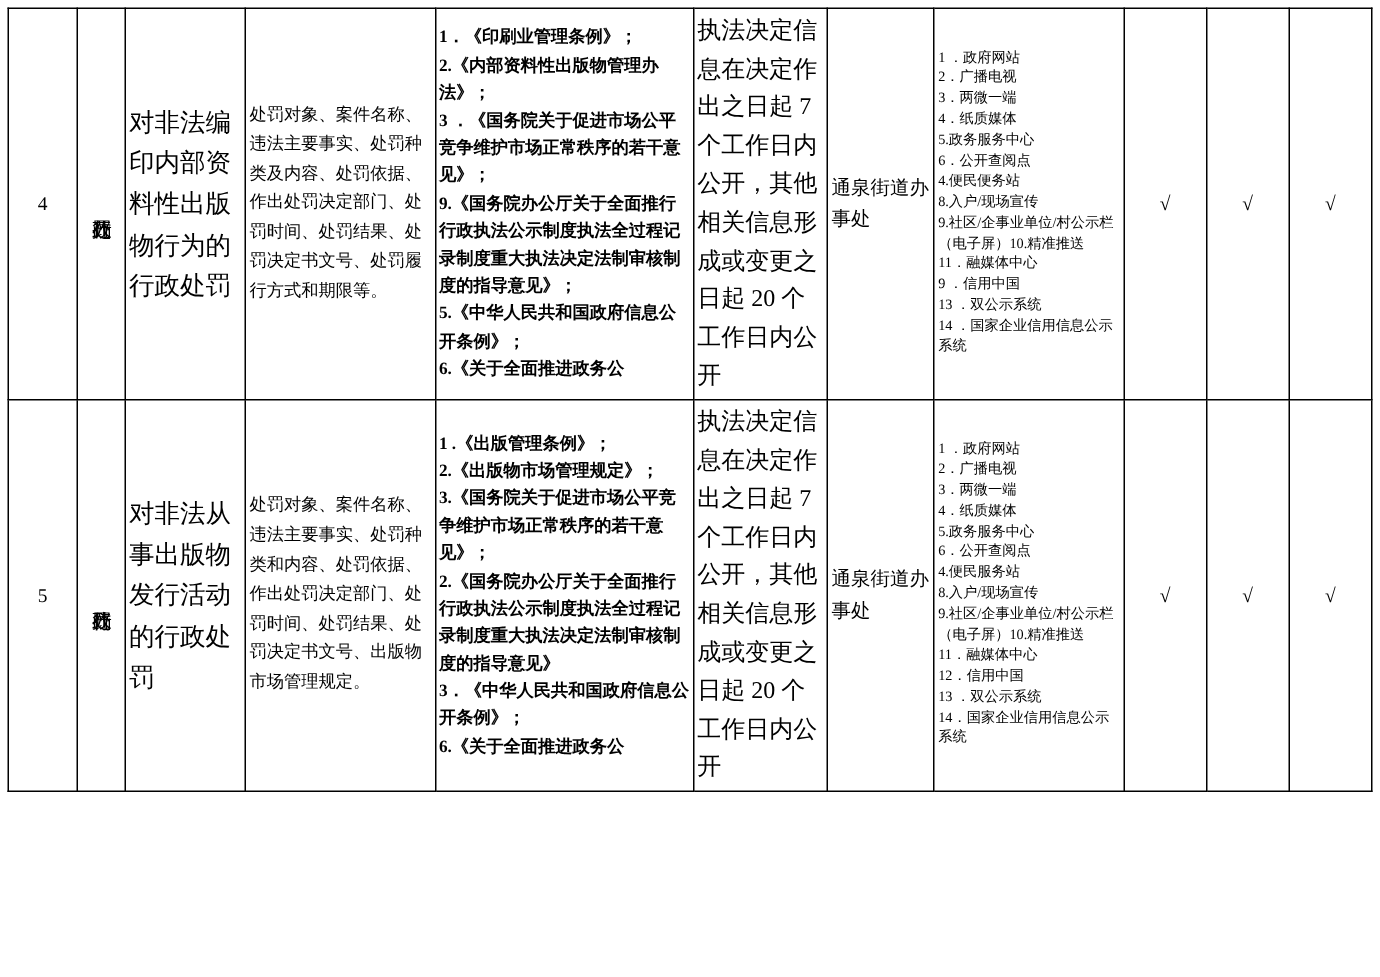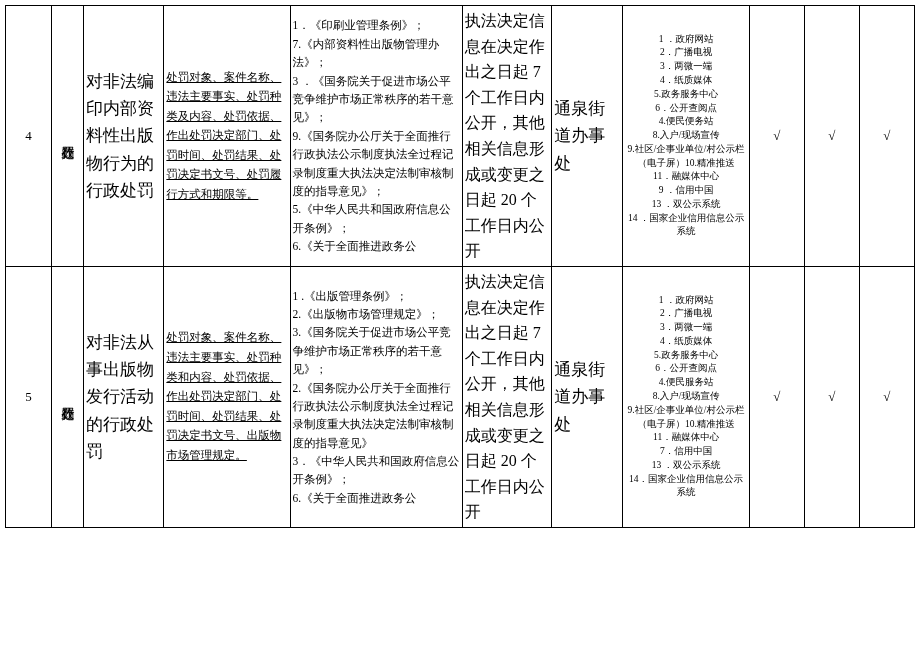--- a/index.html
+++ b/index.html
@@ -11,7 +11,7 @@
   .c-cat { width: 28px; text-align: center; writing-mode: vertical-rl; font-size: 13px; }
   .c-title { width: 70px; font-size: 17px; line-height: 1.6; }
   .c-content { width: 110px; font-size: 11.5px; line-height: 1.7; text-decoration: underline; }
-  .c-basis { width: 150px; font-size: 11.5px; line-height: 1.6; }
+  .c-basis { width: 150px; font-size: 11.5px; line-height: 1.6; font-weight: bold; }
   .c-time { width: 78px; font-size: 16px; line-height: 1.6; }
   .c-subj { width: 62px; font-size: 17px; line-height: 1.6; }
   .c-channel { width: 110px; font-size: 9.5px; line-height: 1.45; }

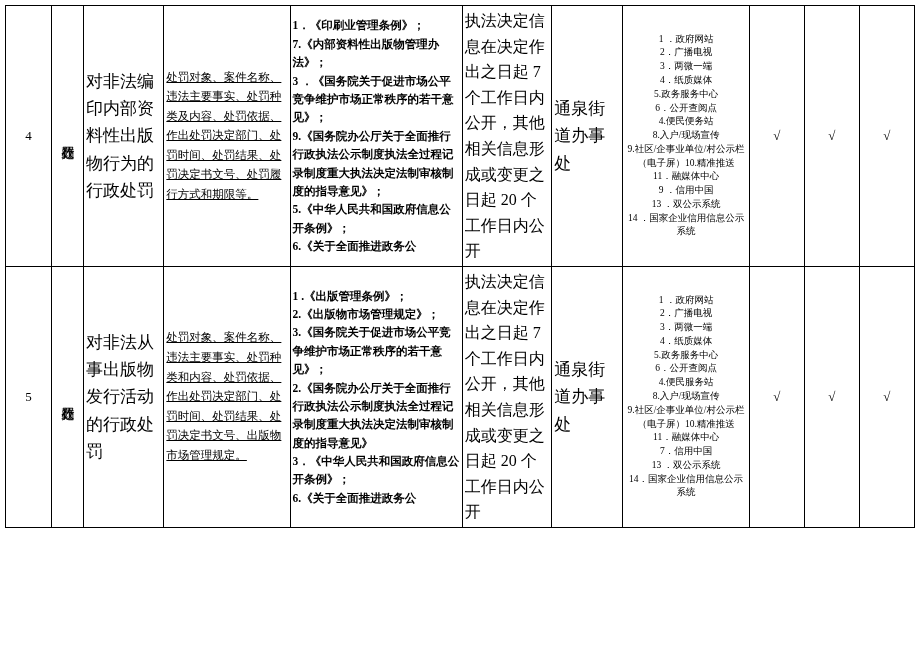--- a/index.html
+++ b/index.html
@@ -31,7 +31,7 @@
     <td class="c-content">处罚对象、案件名称、违法主要事实、处罚种类及内容、处罚依据、作出处罚决定部门、处罚时间、处罚结果、处罚决定书文号、处罚履行方式和期限等。</td>
     <td class="c-basis">
             <div>1．《印刷业管理条例》；</div>
-            <div>7.《内部资料性出版物管理办法》；</div>
+            <div>2.《内部资料性出版物管理办法》；</div>
             <div>3 ．《国务院关于促进市场公平竞争维护市场正常秩序的若干意见》；</div>
             <div>9.《国务院办公厅关于全面推行行政执法公示制度执法全过程记录制度重大执法决定法制审核制度的指导意见》；</div>
             <div>5.《中华人民共和国政府信息公开条例》；</div>

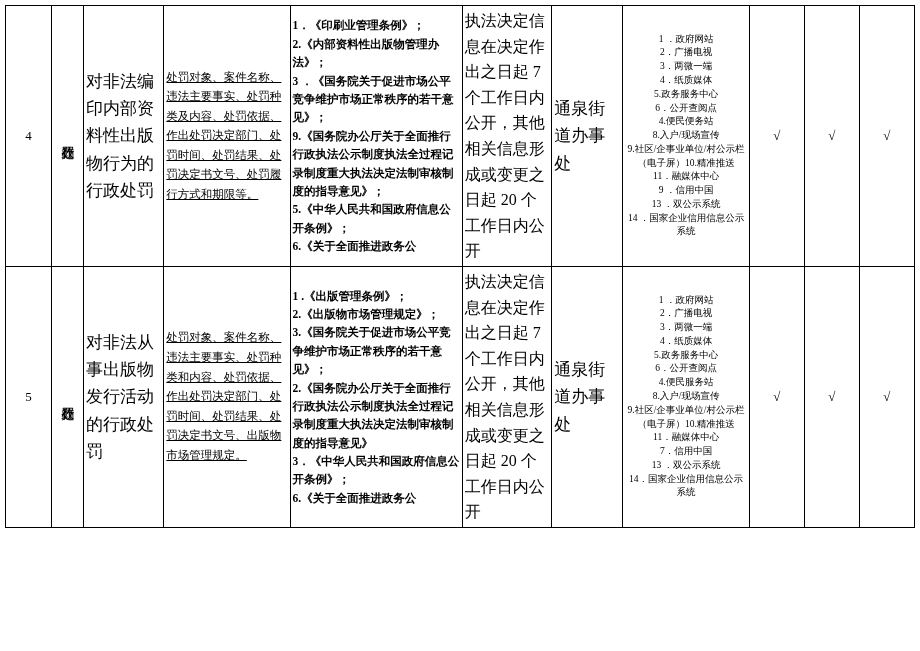--- a/index.html
+++ b/index.html
@@ -16,7 +16,7 @@
   .c-subj { width: 62px; font-size: 17px; line-height: 1.6; }
   .c-channel { width: 110px; font-size: 9.5px; line-height: 1.45; }
   .c-mark { width: 48px; text-align: center; font-style: italic; font-family: "Times New Roman", serif; font-size: 13px; }
-  .channels div { white-space: normal; text-align: center; }
+  .channels div { white-space: normal; }
 </style>
 </head>
 <body>

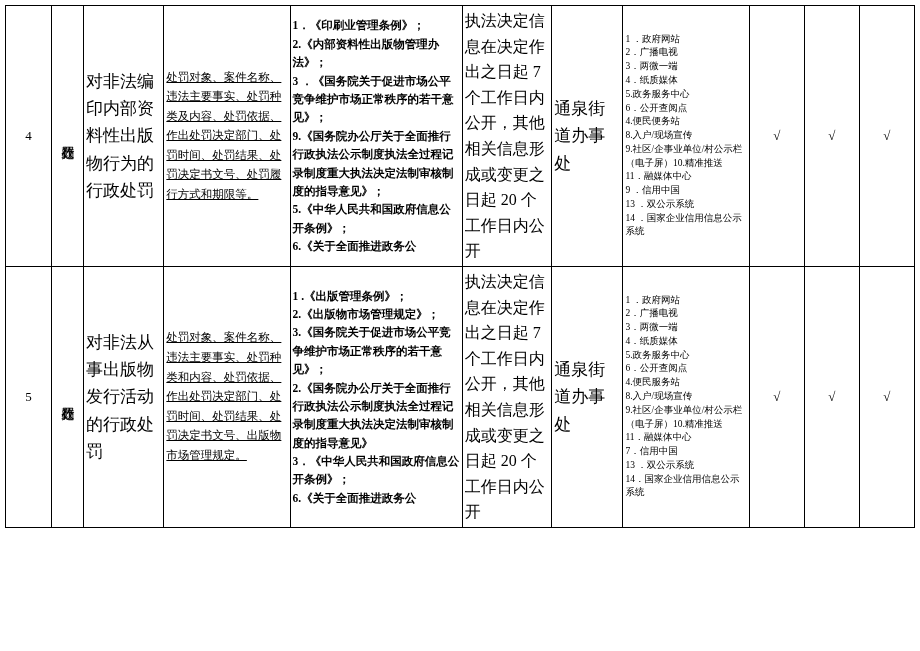--- a/index.html
+++ b/index.html
@@ -10,7 +10,7 @@
   .c-num { width: 40px; text-align: center; font-size: 13px; }
   .c-cat { width: 28px; text-align: center; writing-mode: vertical-rl; font-size: 13px; }
   .c-title { width: 70px; font-size: 17px; line-height: 1.6; }
-  .c-content { width: 110px; font-size: 11.5px; line-height: 1.7; text-decoration: underline; }
+  .c-content { width: 110px; font-size: 11.5px; line-height: 1.7; }
   .c-basis { width: 150px; font-size: 11.5px; line-height: 1.6; font-weight: bold; }
   .c-time { width: 78px; font-size: 16px; line-height: 1.6; }
   .c-subj { width: 62px; font-size: 17px; line-height: 1.6; }

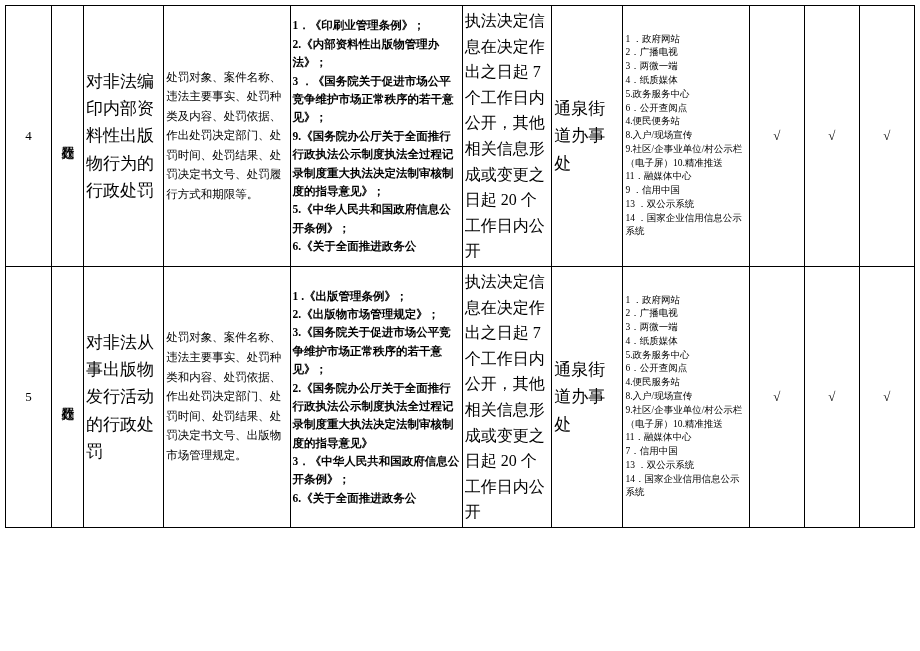--- a/index.html
+++ b/index.html
@@ -13,7 +13,7 @@
   .c-content { width: 110px; font-size: 11.5px; line-height: 1.7; }
   .c-basis { width: 150px; font-size: 11.5px; line-height: 1.6; font-weight: bold; }
   .c-time { width: 78px; font-size: 16px; line-height: 1.6; }
-  .c-subj { width: 62px; font-size: 17px; line-height: 1.6; }
+  .c-subj { width: 62px; font-size: 13px; line-height: 1.6; }
   .c-channel { width: 110px; font-size: 9.5px; line-height: 1.45; }
   .c-mark { width: 48px; text-align: center; font-style: italic; font-family: "Times New Roman", serif; font-size: 13px; }
   .channels div { white-space: normal; }

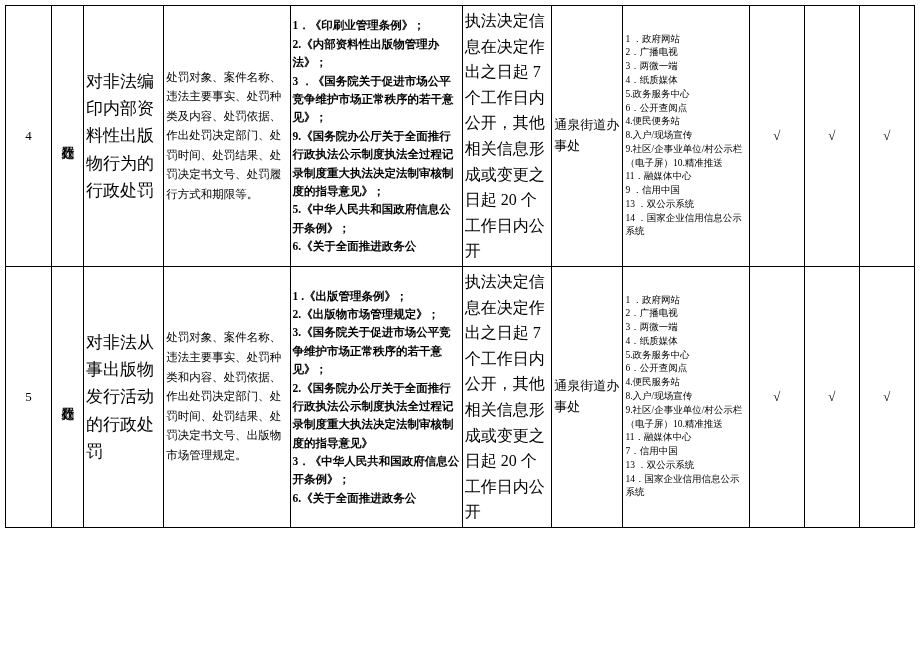--- a/index.html
+++ b/index.html
@@ -84,7 +84,7 @@
             <div>8.入户/现场宣传</div>
             <div>9.社区/企事业单位/村公示栏（电子屏）10.精准推送</div>
             <div>11．融媒体中心</div>
-            <div>7．信用中国</div>
+            <div>12．信用中国</div>
             <div>13 ．双公示系统</div>
             <div>14．国家企业信用信息公示系统</div>
           </td>

